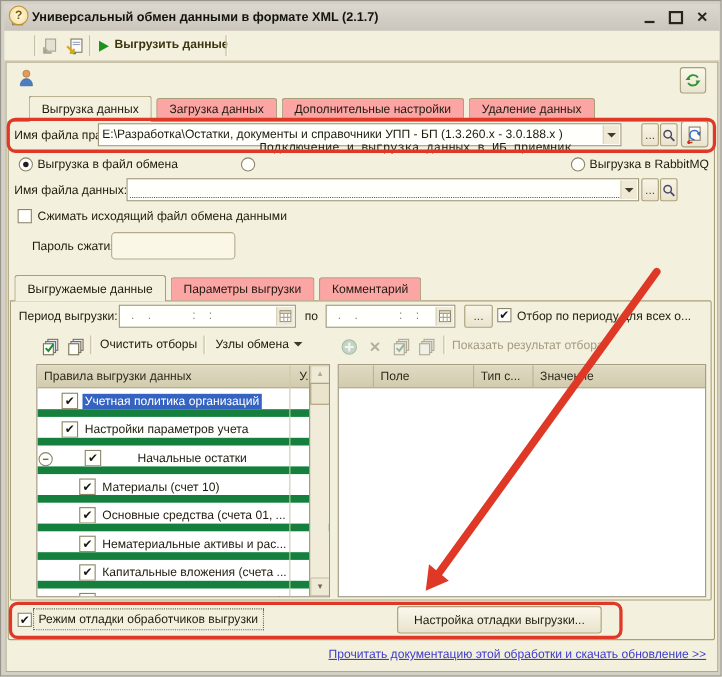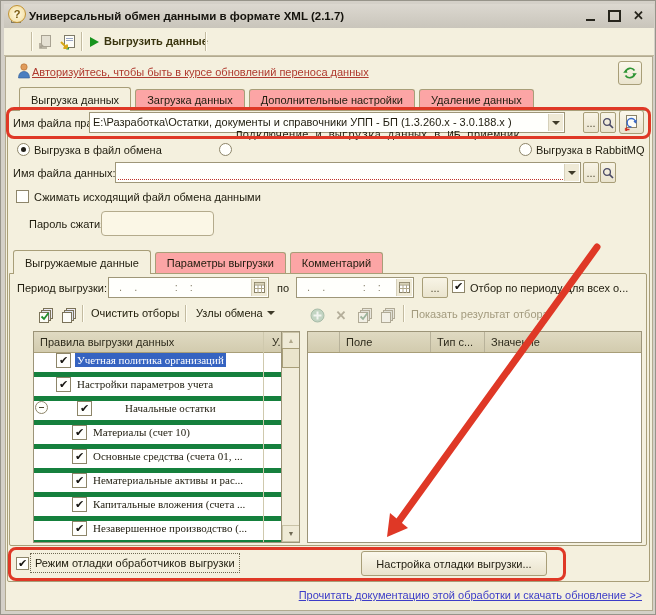--- a/index.html
+++ b/index.html
@@ -136,7 +136,6 @@
       <path d="M1.5 15 C1.5 10.5 4 8.5 7 8.5 C10 8.5 12.5 10.5 12.5 15 Z" fill="#4A7EC0" stroke="#2F5A94" stroke-width="0.6"></path>
     </svg>
   </span>
-  <a class="abs authlink">Авторизуйтесь, чтобы быть в курсе обновлений переноса данных</a>
   <div class="abs qbtn" style="left:617px;top:60px;width:24px;height:24px;">
     <svg width="16" height="16" viewBox="0 0 16 16">
       <path d="M12.5 5.5 A5 5 0 0 0 3.5 7" stroke="#2E9434" stroke-width="1.7" fill="none"></path>

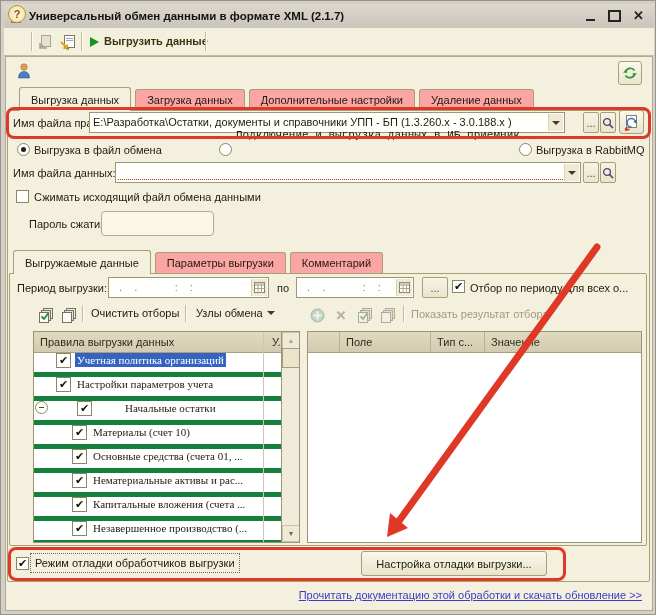--- a/index.html
+++ b/index.html
@@ -145,7 +145,7 @@
     </svg>
   </div>
 
-  <div class="abs tabsrow" id="main-tabs" style="left:18px;top:88px;">
+  <div class="abs tabsrow" id="main-tabs" style="left:6px;top:88px;padding-left:19px;">
       <div class="tab active">Выгрузка данных</div>
       <div class="tab">Загрузка данных</div>
       <div class="tab">Дополнительные настройки</div>

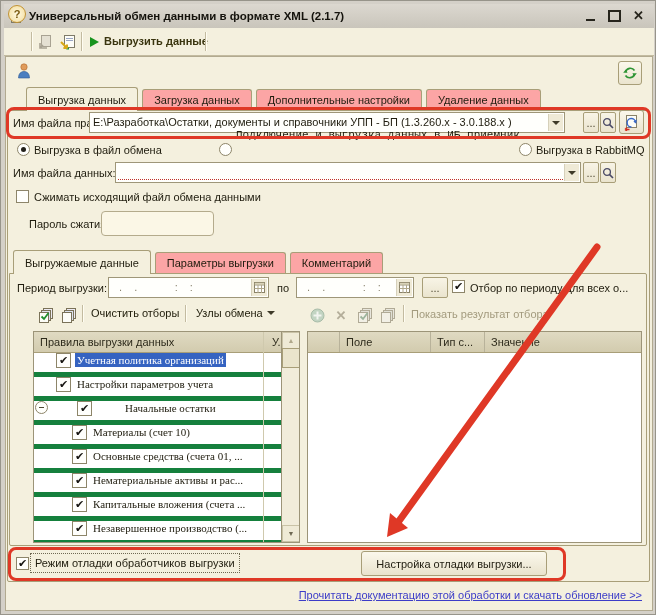--- a/index.html
+++ b/index.html
@@ -59,7 +59,7 @@
   
   .tbl{border:1px solid #9C9478;background:#FFFFFF;overflow:hidden;}
   .thead{height:20px;background:linear-gradient(#E0DAC2,#D2CBAE);border-bottom:1px solid #A89E78;display:flex;align-items:center;color:#2E2B1C;}
-  .trow{height:19px;border-bottom:5px solid #15803d;display:flex;align-items:flex-start;white-space:nowrap;overflow:hidden;font-family:Liberation Serif, serif;}
+  .trow{height:19px;border-bottom:7px solid #15803d;display:flex;align-items:flex-end;white-space:nowrap;overflow:hidden;}
   .tlabel{margin-left:4px;padding:1px 2px;}
   .tlabel.sel{background:#3563C1;color:#FFF;}
   .exp{width:11px;height:11px;border:1px solid #8D8569;border-radius:50%;background:#FFFFFC;display:flex;align-items:center;justify-content:center;cursor:pointer;flex:0 0 auto;}

